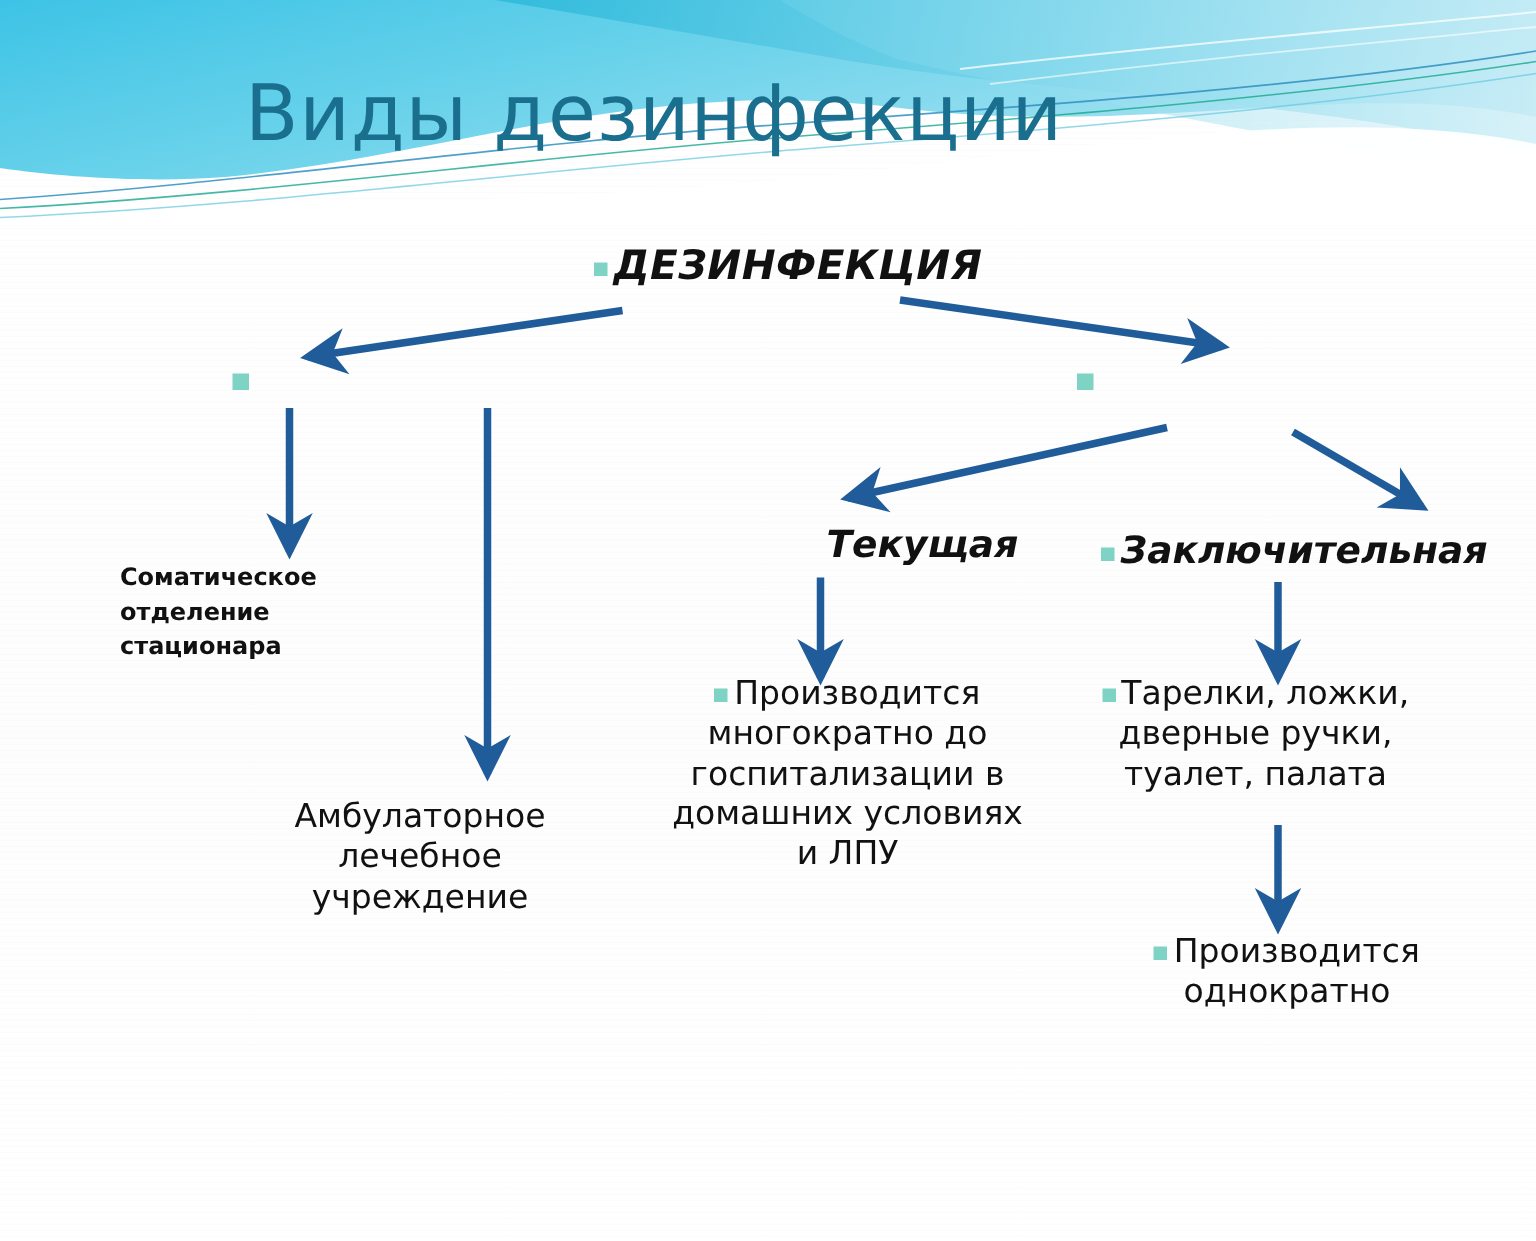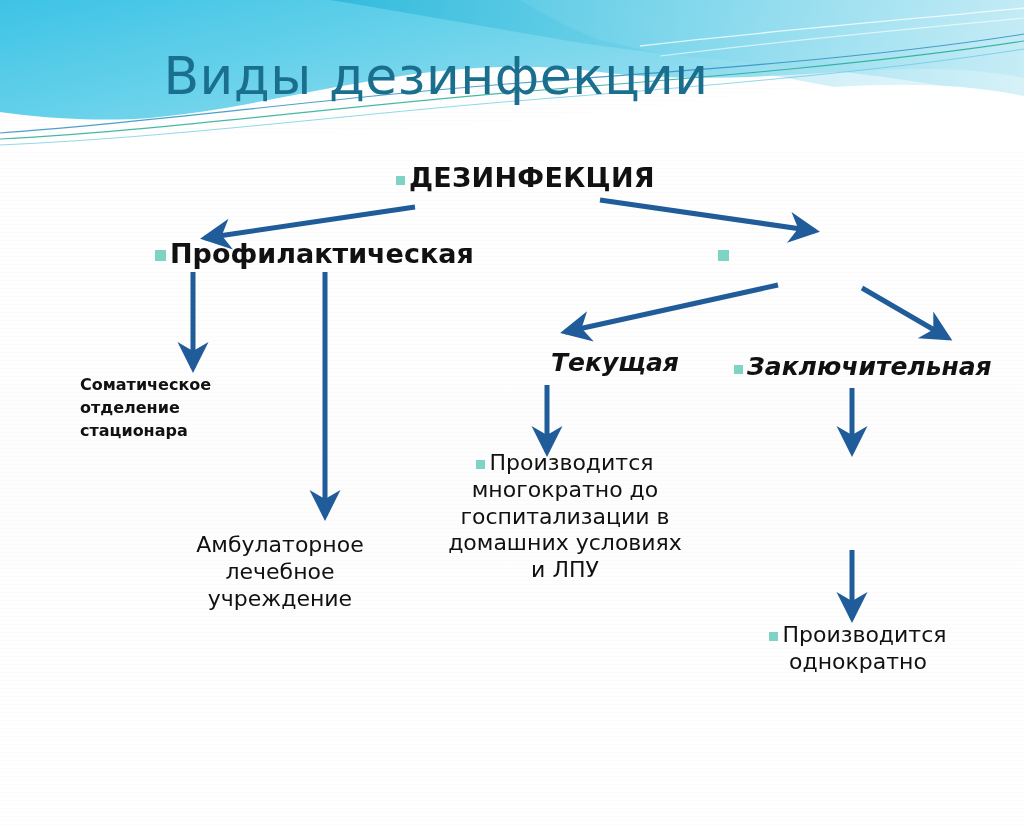--- a/index.html
+++ b/index.html
@@ -54,7 +54,7 @@
   }
   .bullet.sm{width:9px;height:9px;}
   .hdr1{
-    font-size:27px;font-weight:700;letter-spacing:0.3px;white-space:nowrap;
+    font-size:27px;font-weight:700;letter-spacing:0.3px;white-space:nowrap;font-style:italic;
   }
   .hdr2{
     font-size:27px;font-weight:700;white-space:nowrap;

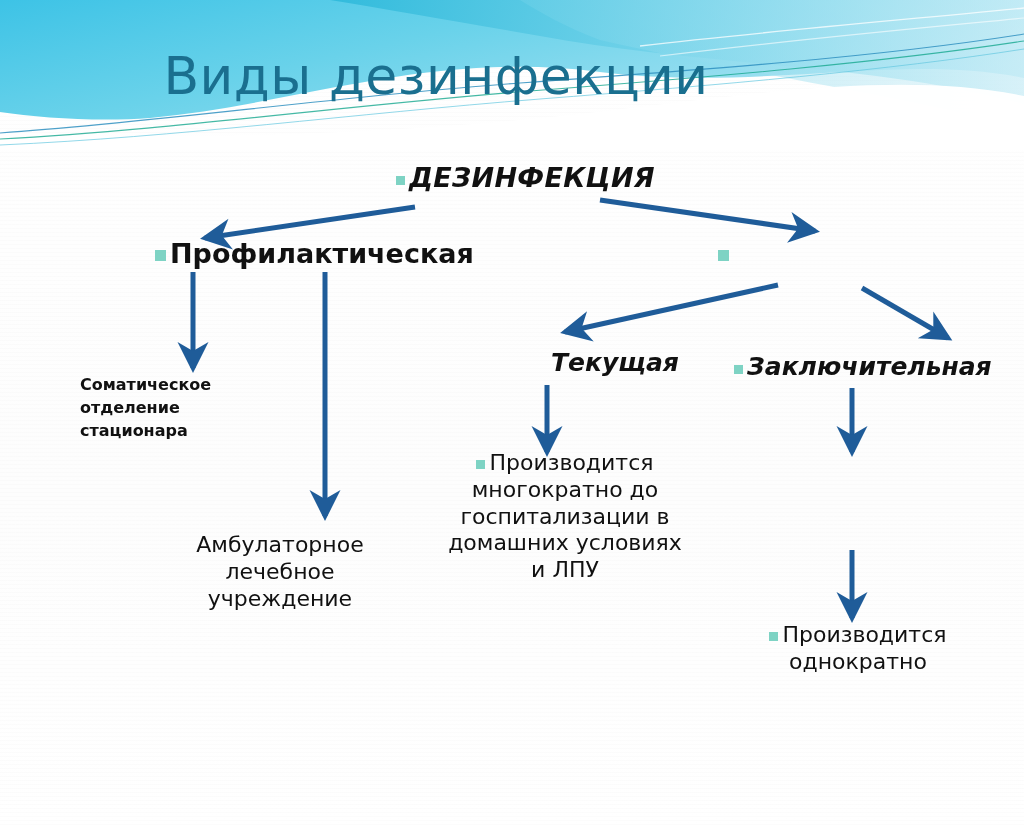--- a/index.html
+++ b/index.html
@@ -153,7 +153,7 @@
   </div>
 
   <div class="node hdr2" id="n-prof">
-    <span class="bullet"></span><span>Профилактическая</span>
+    <span class="bullet"></span>
   </div>
 
   <div class="node hdr2" id="n-ochag">

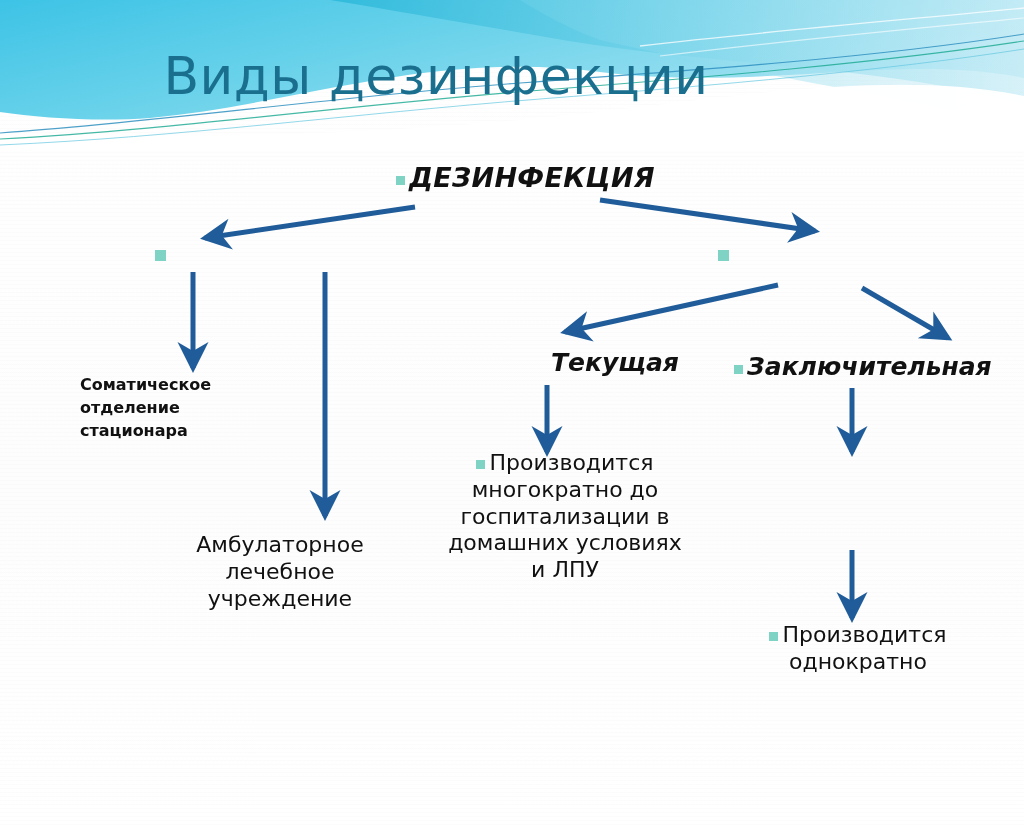--- a/index.html
+++ b/index.html
@@ -180,6 +180,9 @@
     <span class="bullet sm"></span><span>Производится многократно до госпитализации в домашних условиях и ЛПУ</span>
   </div>
 
+  <div class="node body-lg" id="n-tarelki">
+    <span class="bullet sm"></span><span>Тарелки, ложки, дверные ручки, туалет, палата</span>
+  </div>
 
   <div class="node body-lg" id="n-proiz-od">
     <span class="bullet sm"></span><span>Производится однократно</span>

